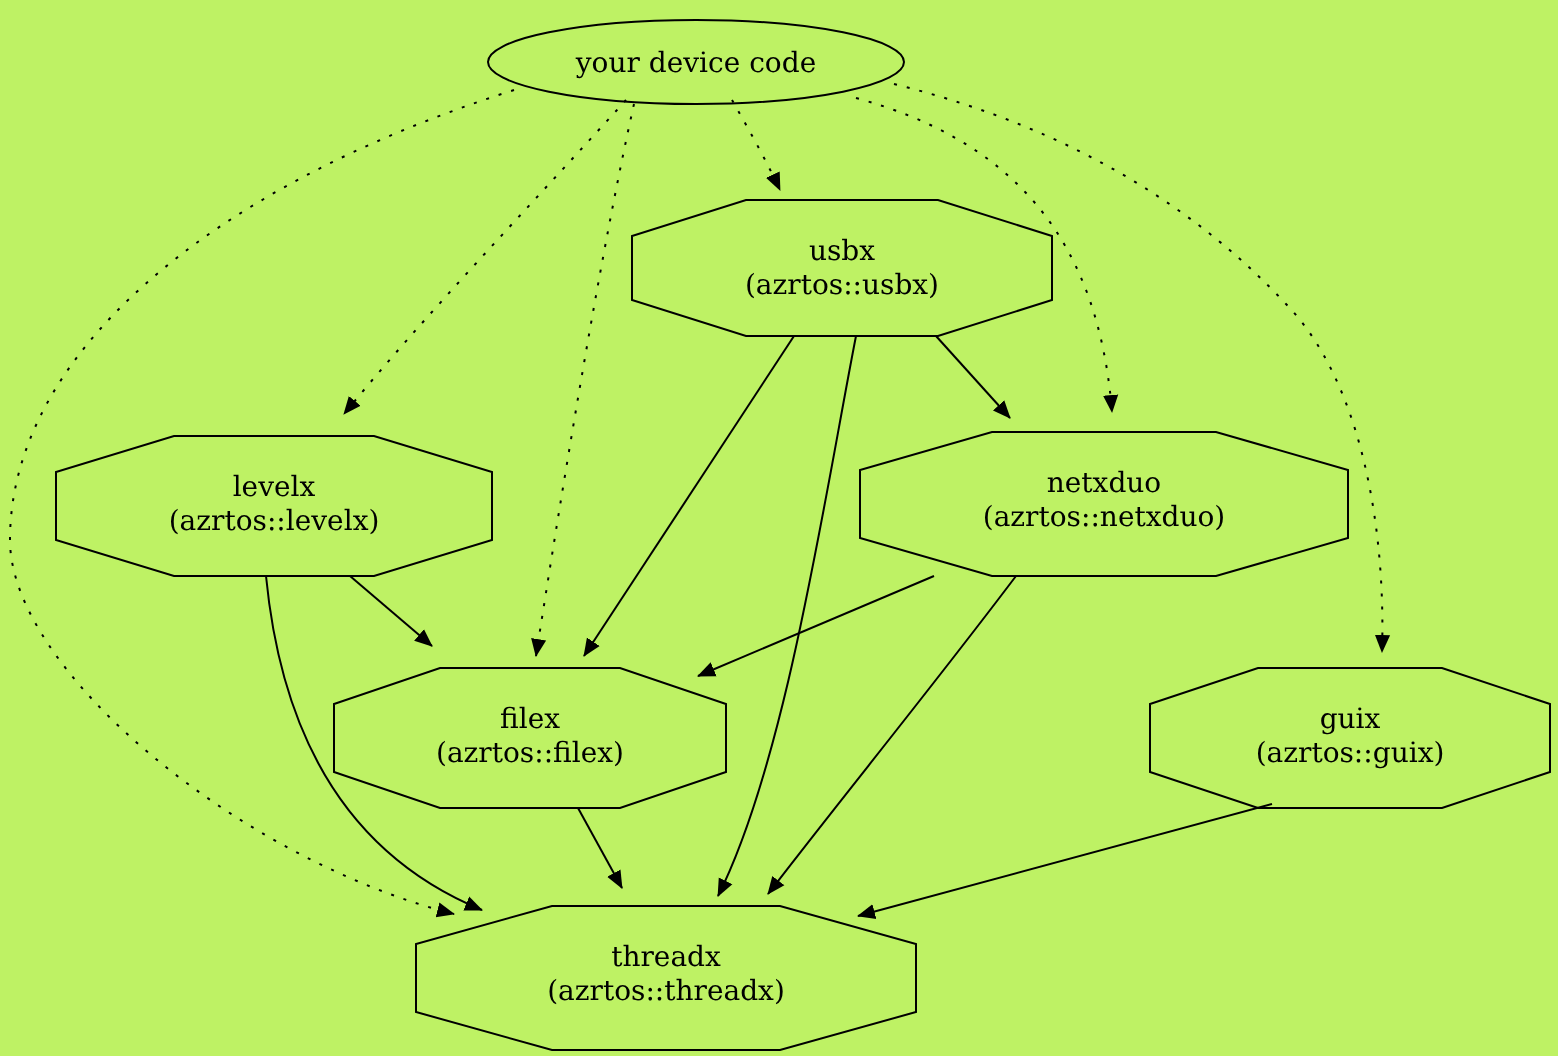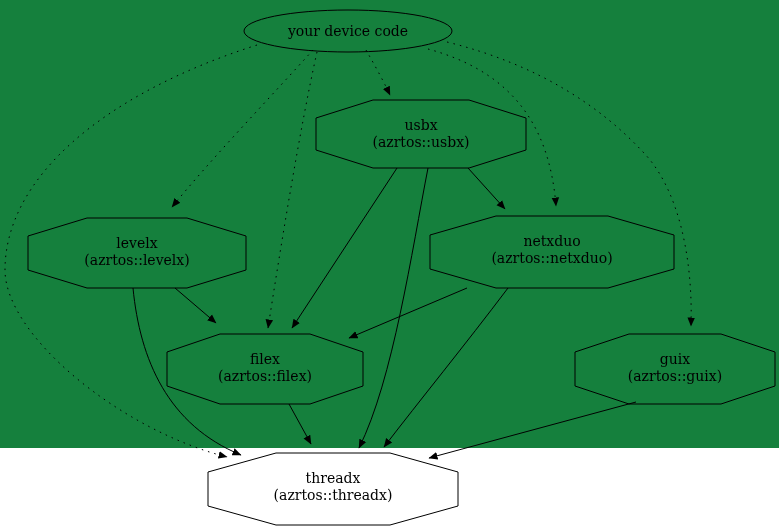--- a/index.html
+++ b/index.html
@@ -13,9 +13,9 @@
   }
   .graph-wrap {
     width: 779px;
-    height: 448px;
+    height: 528px;
     position: relative;
-    background: #15803d;
+    background: #bef264;
   }
   svg text {
     font-family: "DejaVu Serif", serif;

